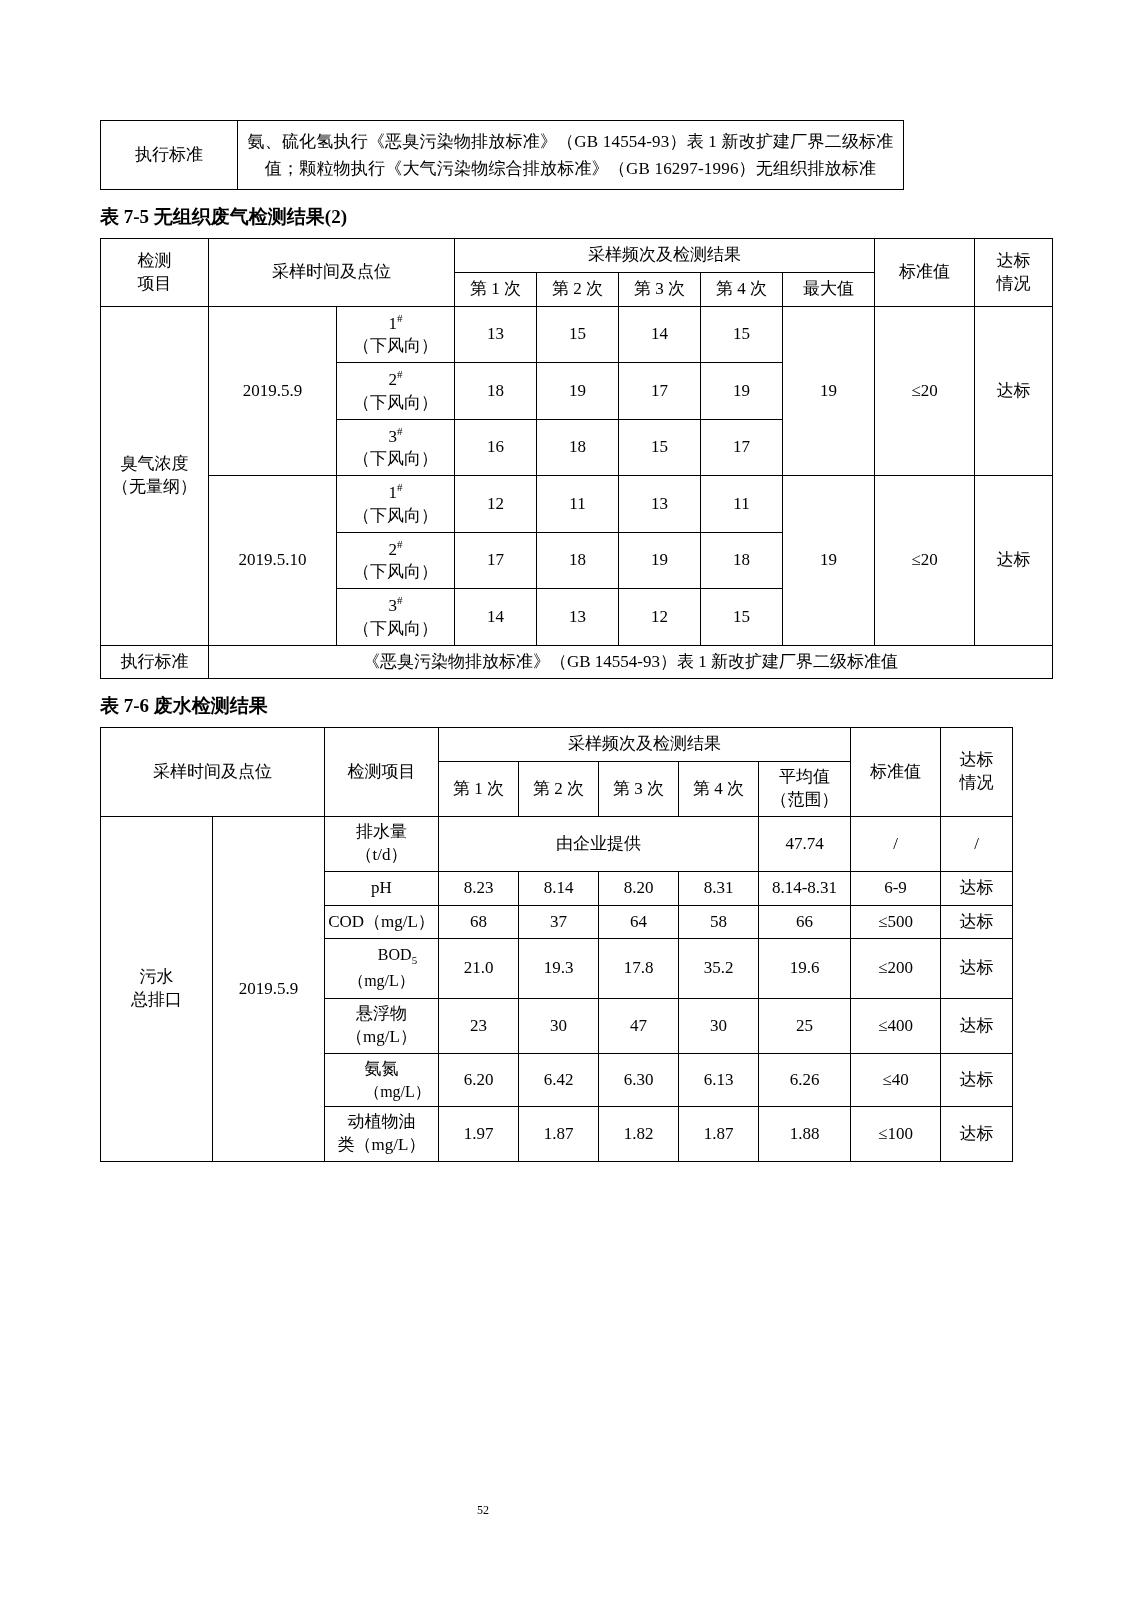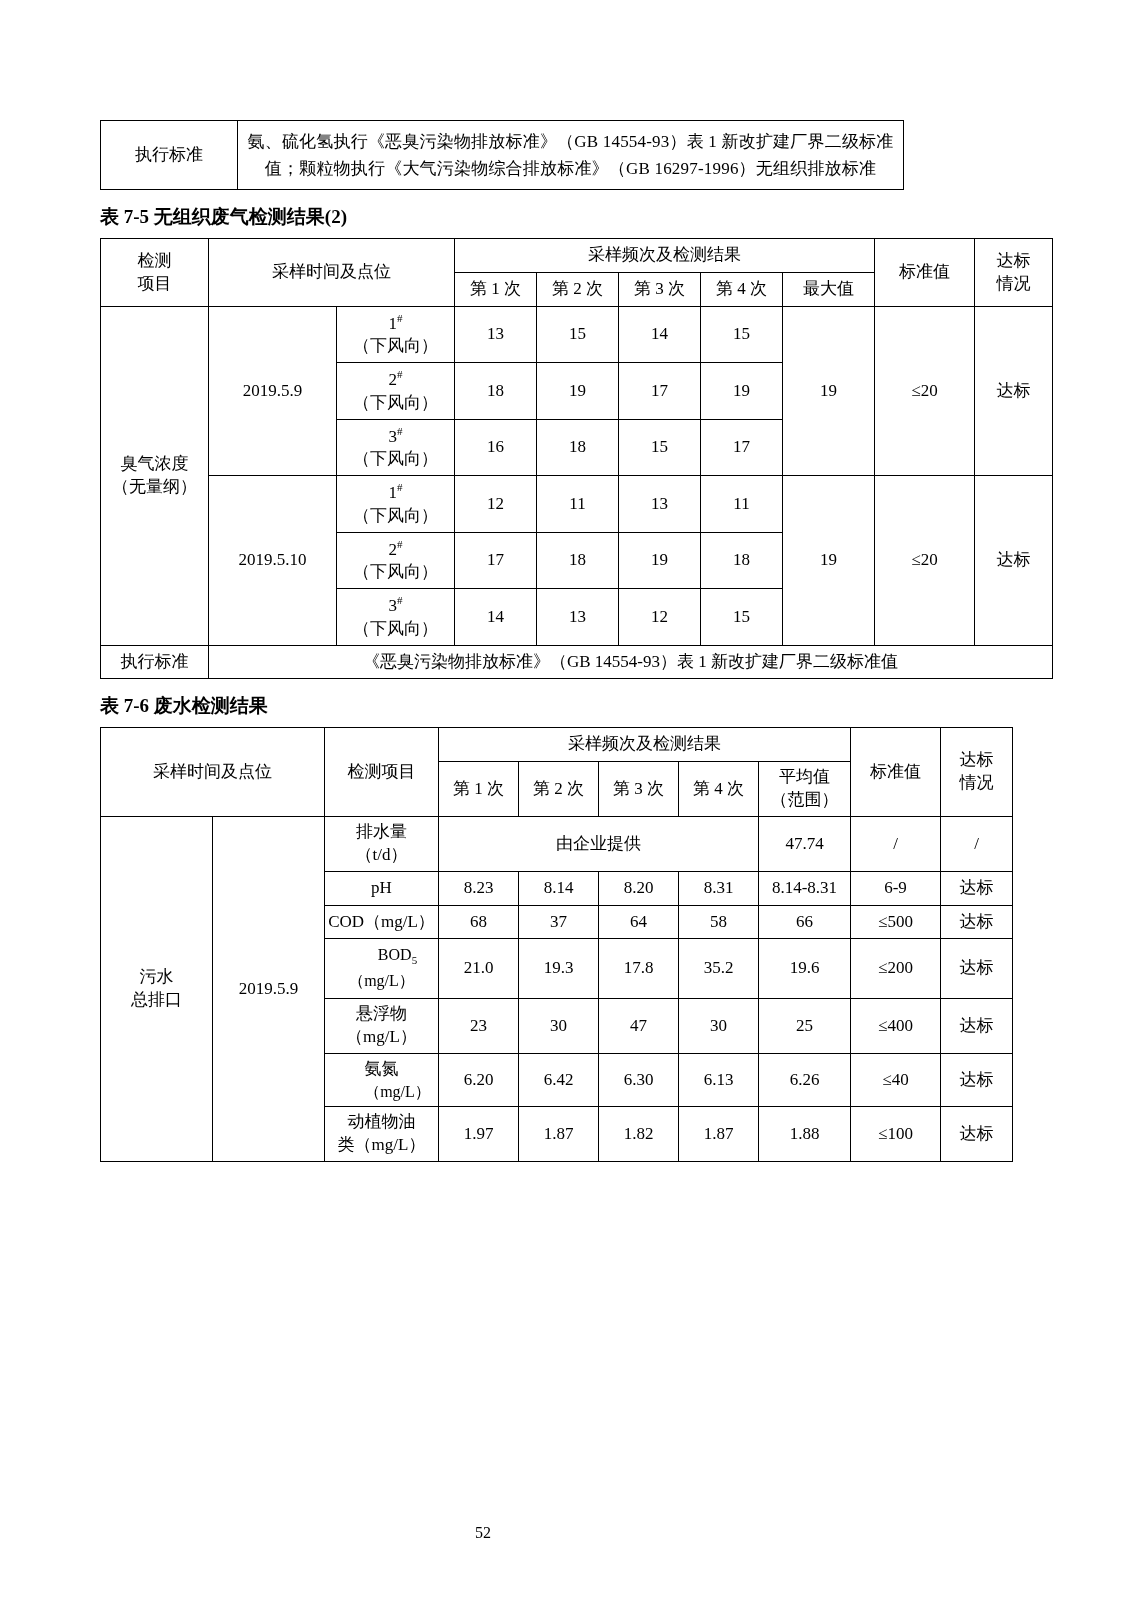--- a/index.html
+++ b/index.html
@@ -72,11 +72,11 @@
   }
   .pagenum {
     position: absolute;
-    bottom: 58px;
+    bottom: 82px;
     left: 0;
     width: 100%;
     text-align: center;
-    font-size: 16px;
+    font-size: 12px;
     font-family: "Liberation Serif", serif;
   }
   .tbl1 .c-item { width: 108px; }

